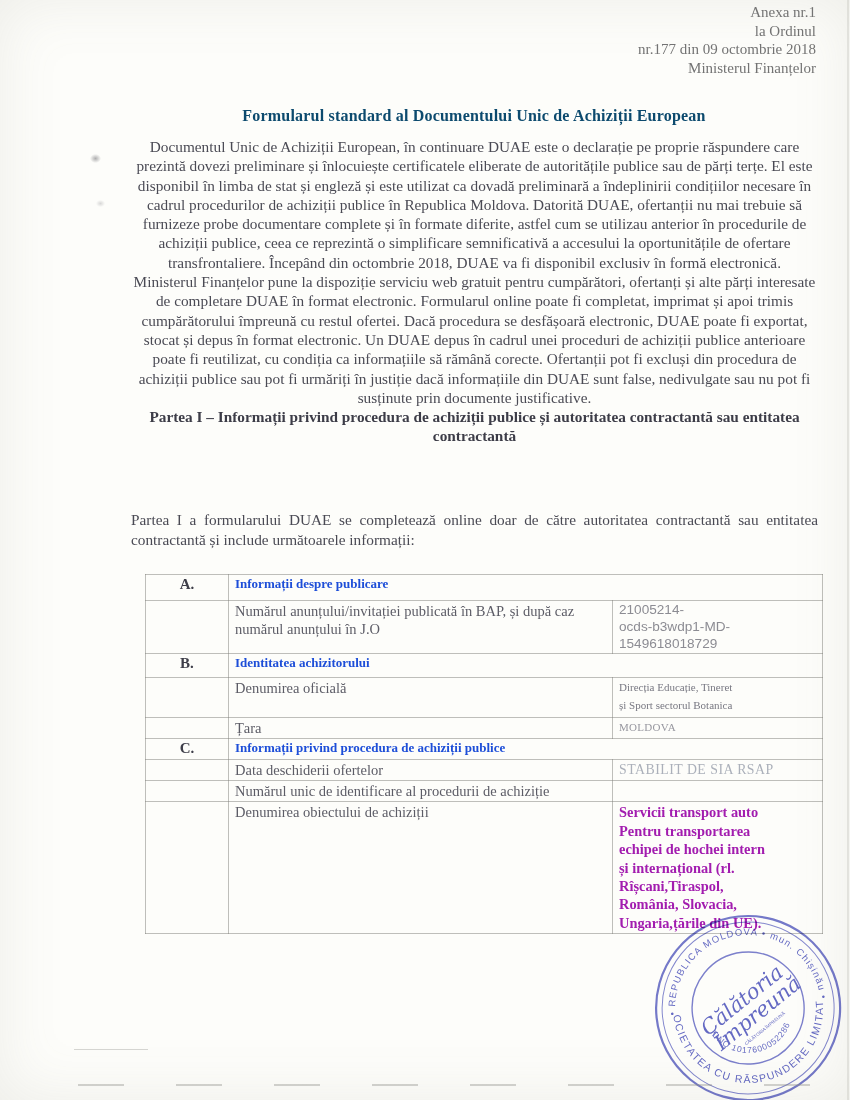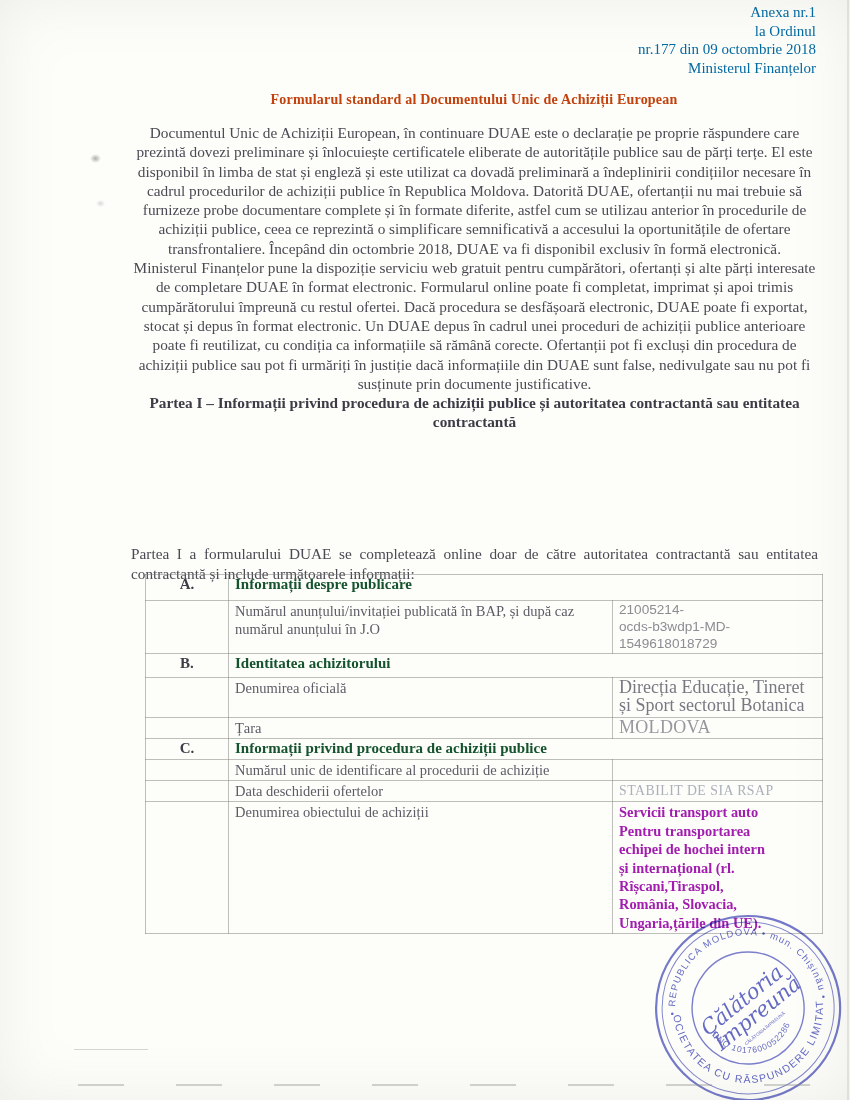--- a/index.html
+++ b/index.html
@@ -17,7 +17,7 @@
   }
   .annex-header{
     position:absolute;top:3px;right:34px;
-    text-align:right;font-size:15px;line-height:18.6px;color:#0369a1;
+    text-align:right;font-size:15px;line-height:18.6px;color:#737373;
   }
   .doc-title{
     position:absolute;top:92px;left:130px;right:32px;

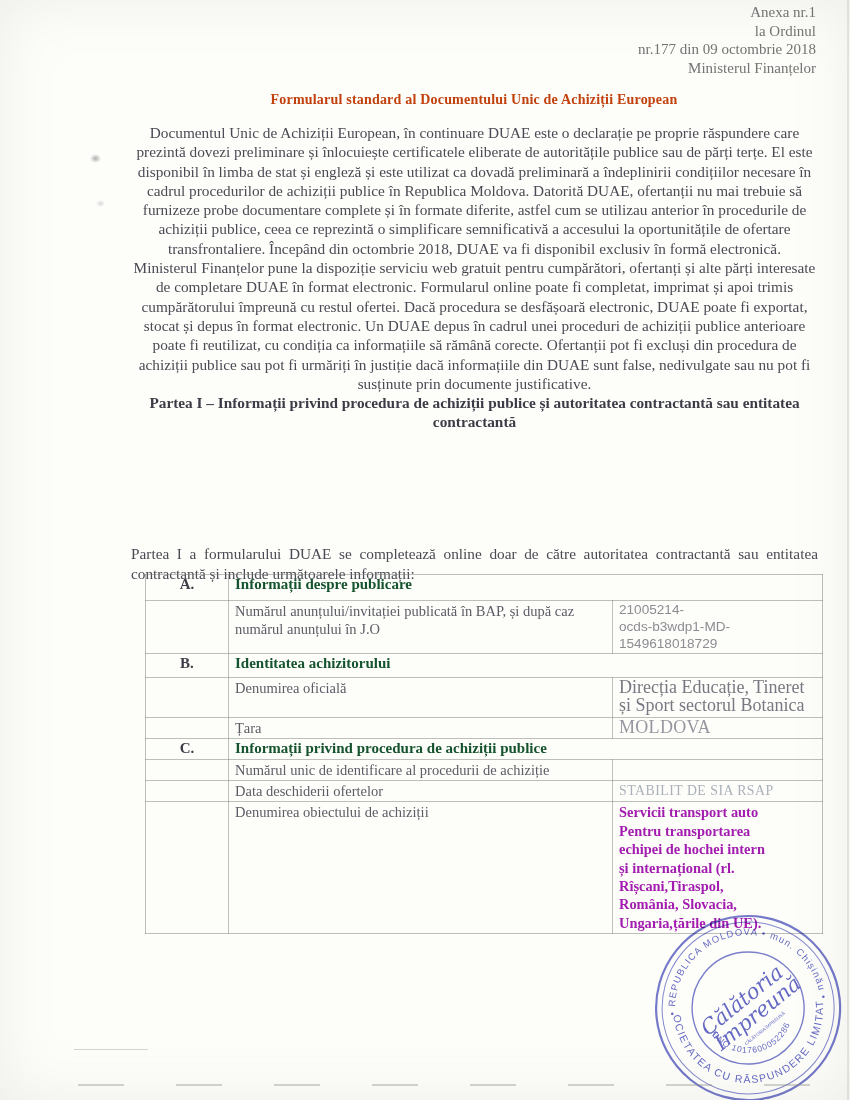--- a/index.html
+++ b/index.html
@@ -20,8 +20,8 @@
     text-align:right;font-size:15px;line-height:18.6px;color:#737373;
   }
   .doc-title{
-    position:absolute;top:92px;left:130px;right:32px;
-    text-align:center;font-weight:bold;font-size:14px;color:#c2410c;
+    position:absolute;top:107px;left:130px;right:32px;
+    text-align:center;font-weight:bold;font-size:16px;color:#0c4a6e;
     letter-spacing:0.2px;
   }
   .intro{

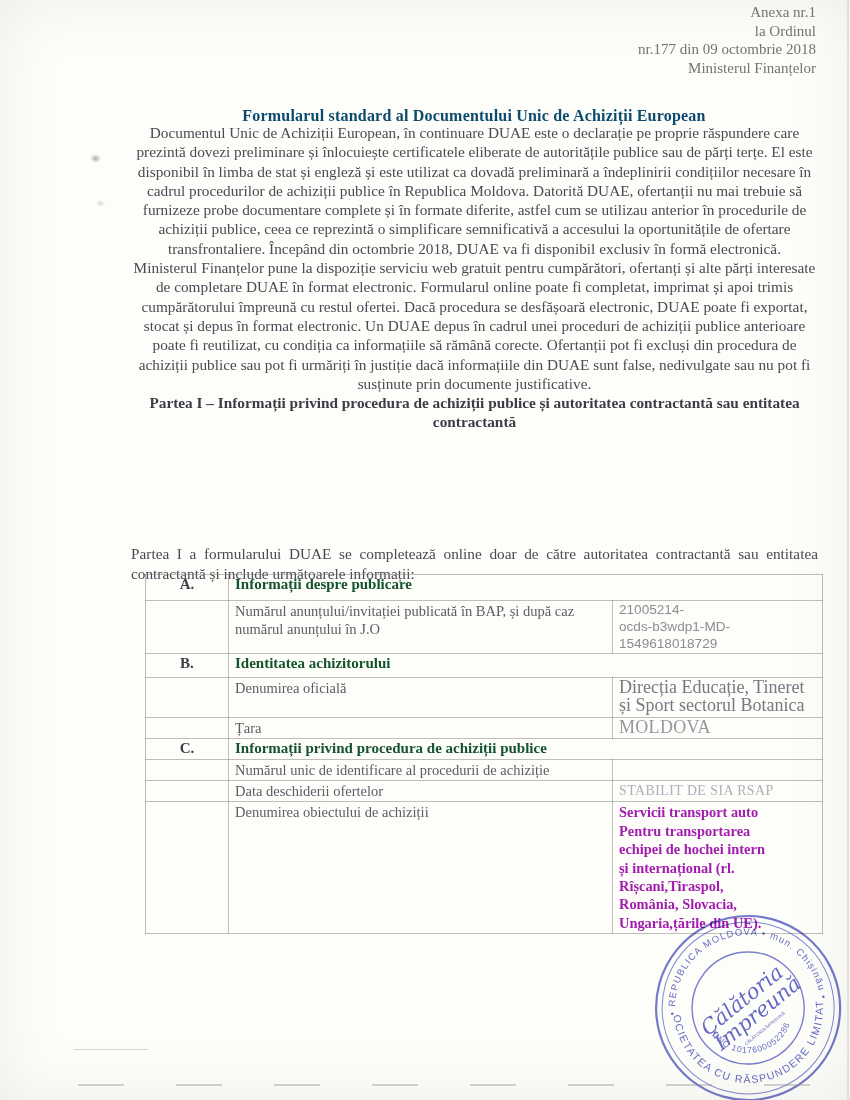--- a/index.html
+++ b/index.html
@@ -25,7 +25,7 @@
     letter-spacing:0.2px;
   }
   .intro{
-    position:absolute;top:123px;left:131px;right:32px;
+    position:absolute;top:137px;left:131px;right:32px;
     font-size:15.3px;line-height:19.3px;text-align:justify;
   }
   .intro p{margin:0;text-align:center;}

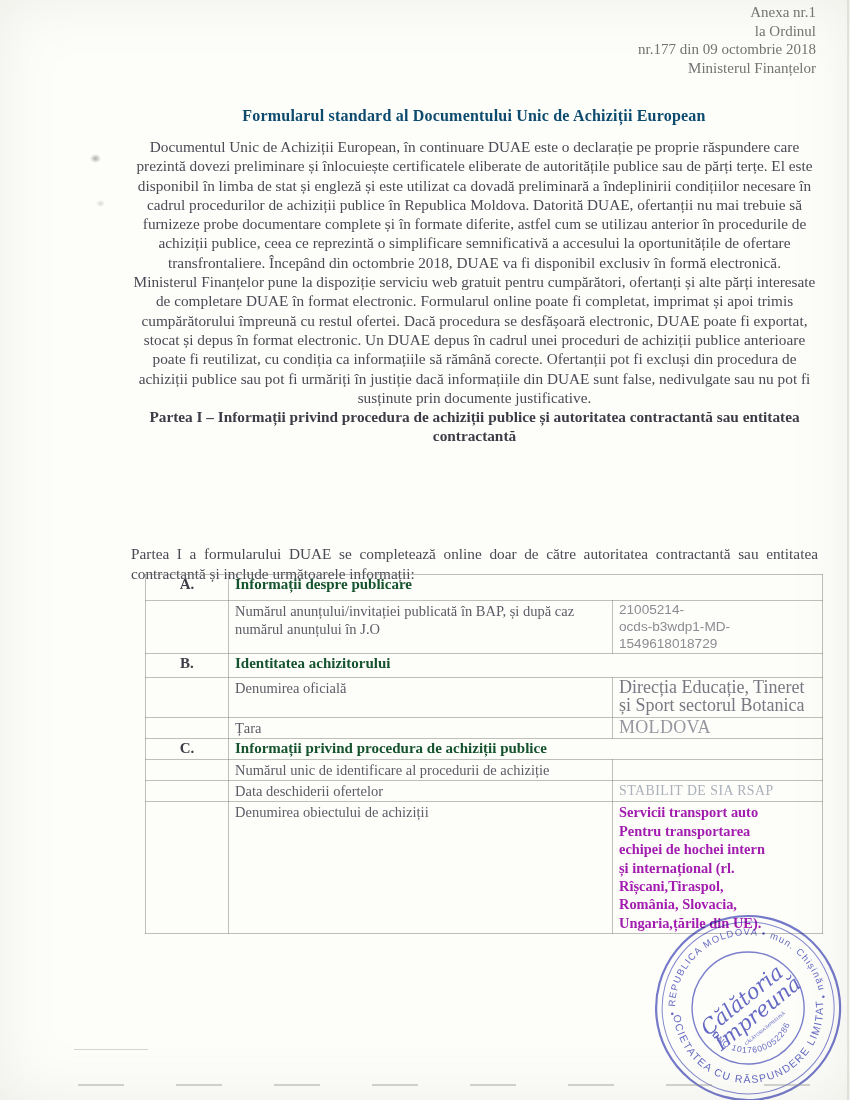--- a/index.html
+++ b/index.html
@@ -33,7 +33,7 @@
     font-weight:bold;color:#3c3c47;text-align:left;
   }
   .part1-intro{
-    position:absolute;top:544px;left:131px;right:32px;
+    position:absolute;top:510px;left:131px;right:32px;
     font-size:15.3px;line-height:19.5px;text-align:justify;
   }
   table.duae{

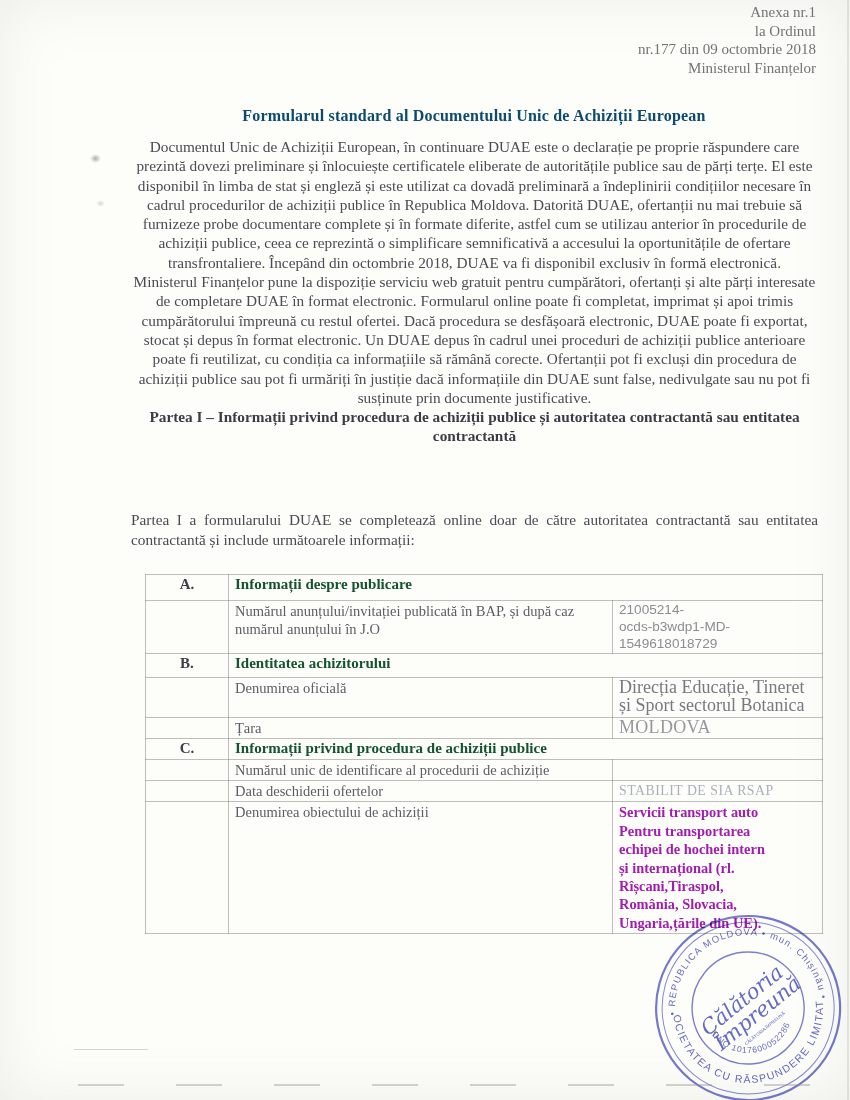--- a/index.html
+++ b/index.html
@@ -50,7 +50,7 @@
   .col-label{width:384px;}
   .col-value{width:210px;}
   .letter-cell{text-align:center;font-weight:bold;font-size:15px;color:#3e3e49;padding-top:2px;}
-  .section-cell{font-weight:bold;font-size:15px;color:#14532d;padding-left:9px;padding-top:2px;}
+  .section-cell{font-weight:bold;font-size:13px;color:#1d4ed8;padding-left:9px;padding-top:2px;}
   .label-cell{font-size:14.5px;color:#5c5c66;padding-left:9px;line-height:18px;padding-top:3px;}
   .value-cell{font-size:18px;color:#787882;line-height:17.5px;white-space:pre-line;padding-top:3px;}
   .v-sans{font-family:"Liberation Sans", sans-serif;font-size:13.6px;color:#8c8c93;line-height:16.8px;}

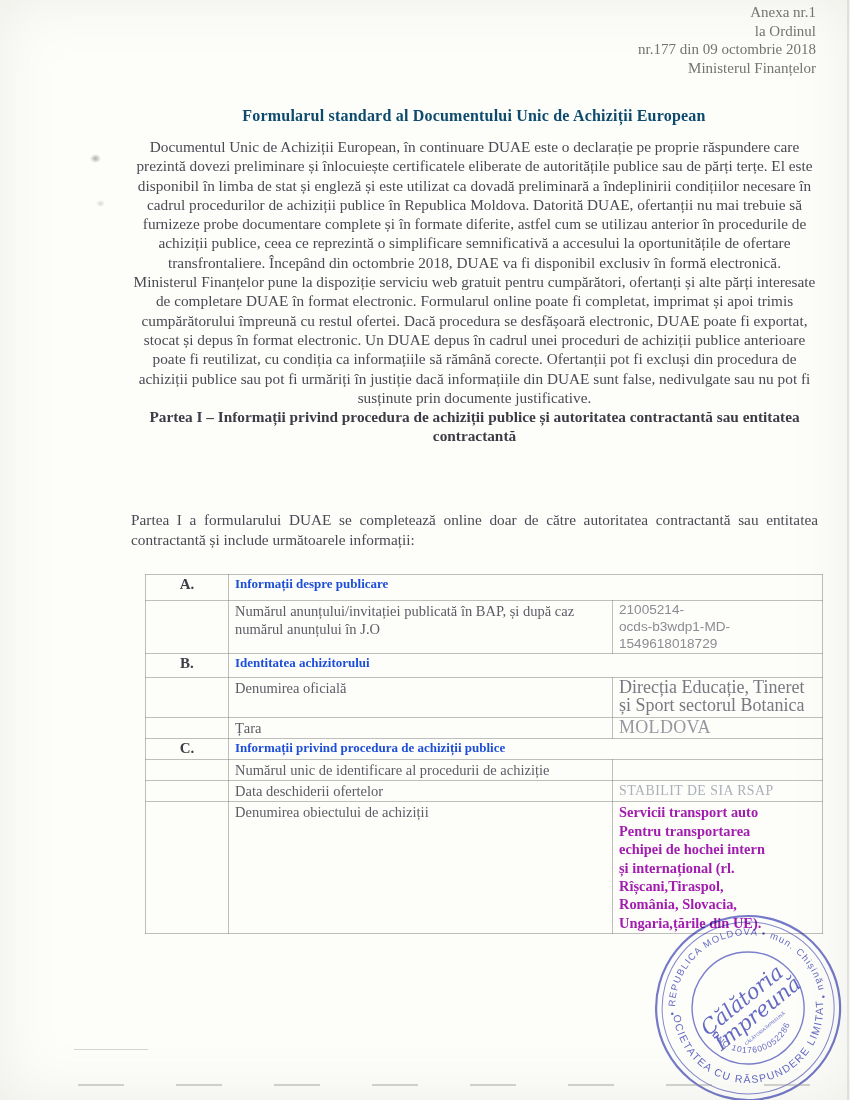--- a/index.html
+++ b/index.html
@@ -52,7 +52,7 @@
   .letter-cell{text-align:center;font-weight:bold;font-size:15px;color:#3e3e49;padding-top:2px;}
   .section-cell{font-weight:bold;font-size:13px;color:#1d4ed8;padding-left:9px;padding-top:2px;}
   .label-cell{font-size:14.5px;color:#5c5c66;padding-left:9px;line-height:18px;padding-top:3px;}
-  .value-cell{font-size:18px;color:#787882;line-height:17.5px;white-space:pre-line;padding-top:3px;}
+  .value-cell{font-size:11px;color:#787882;line-height:17.5px;white-space:pre-line;padding-top:3px;}
   .v-sans{font-family:"Liberation Sans", sans-serif;font-size:13.6px;color:#8c8c93;line-height:16.8px;}
   .v-caps{color:#97979f;letter-spacing:0.3px;}
   .v-bold{font-weight:bold;font-size:14.4px;color:#a21caf;line-height:18.4px;}

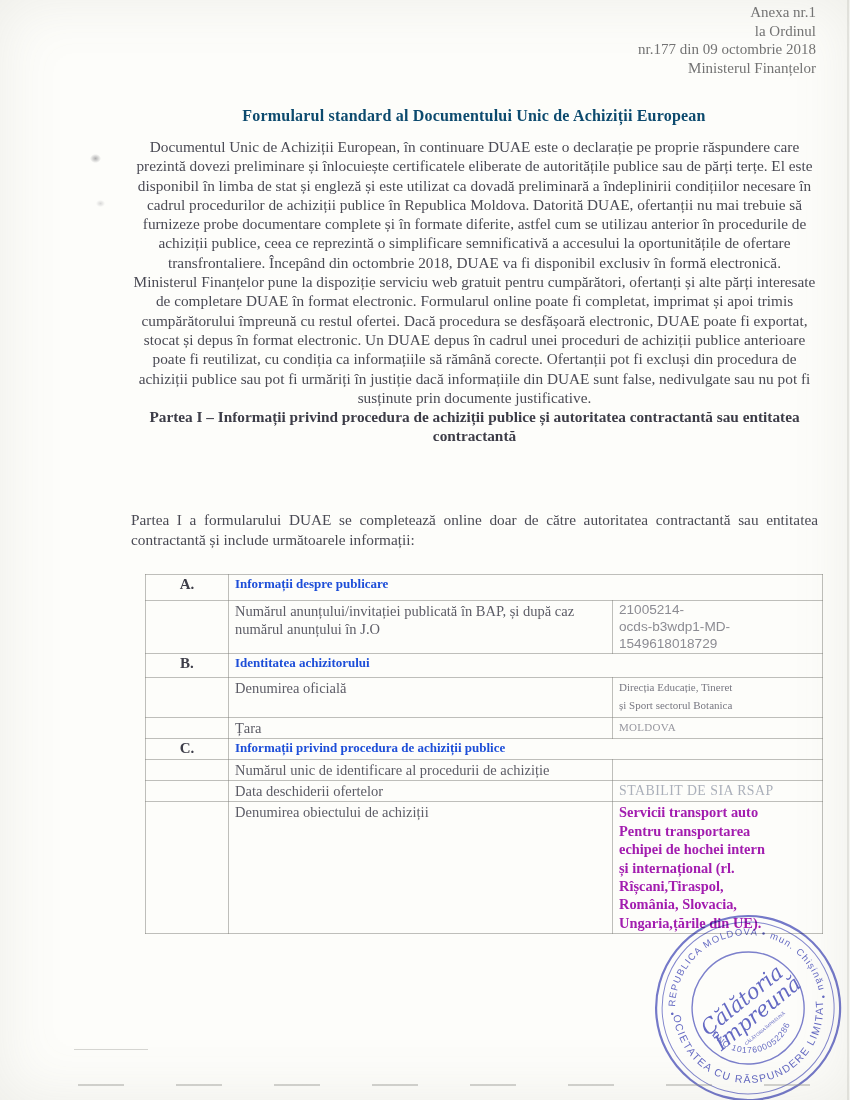--- a/index.html
+++ b/index.html
@@ -142,13 +142,13 @@
       </tr>
       <tr style="height:18px;">
         <td class="letter-cell"></td>
+        <td class="label-cell">Data deschiderii ofertelor</td>
+        <td class="value-cell v-faded">STABILIT DE SIA RSAP</td>
+      </tr>
+      <tr style="height:18px;">
+        <td class="letter-cell"></td>
         <td class="label-cell">Numărul unic de identificare al procedurii de achiziție</td>
         <td class="value-cell"></td>
-      </tr>
-      <tr style="height:18px;">
-        <td class="letter-cell"></td>
-        <td class="label-cell">Data deschiderii ofertelor</td>
-        <td class="value-cell v-faded">STABILIT DE SIA RSAP</td>
       </tr>
       <tr style="height:128px;">
         <td class="letter-cell"></td>

